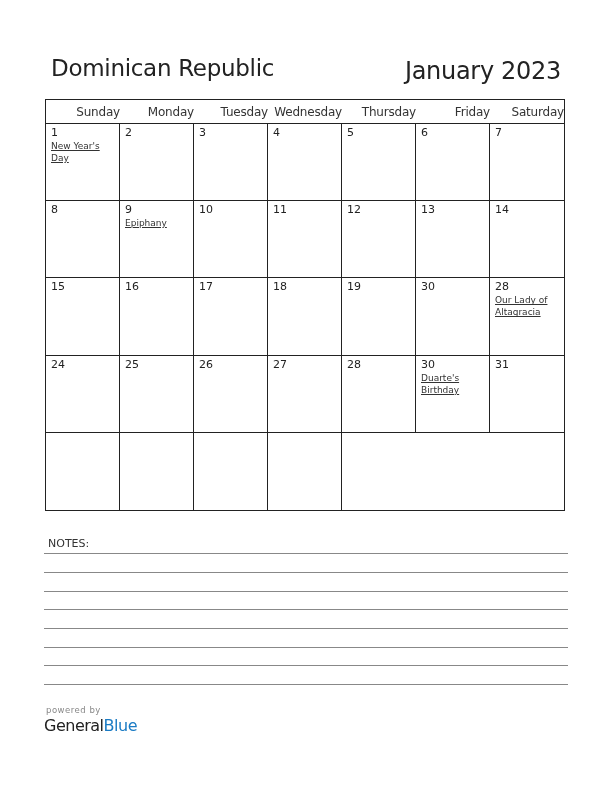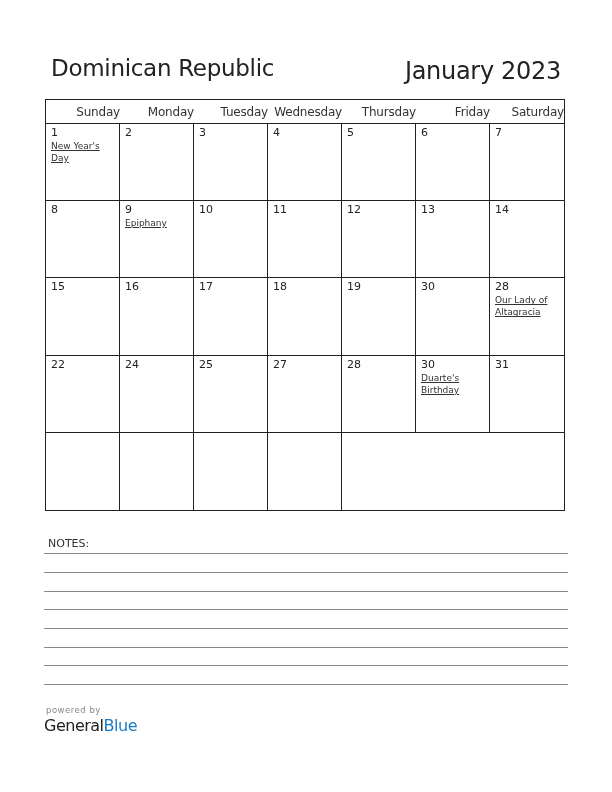--- a/index.html
+++ b/index.html
@@ -123,10 +123,6 @@
         <div class="hol">Our Lady of Altagracia</div>
       </div>
       <div class="cell">
-        <div class="day">22</div>
-        <div class="hol"></div>
-      </div>
-      <div class="cell">
         <div class="day">24</div>
         <div class="hol"></div>
       </div>

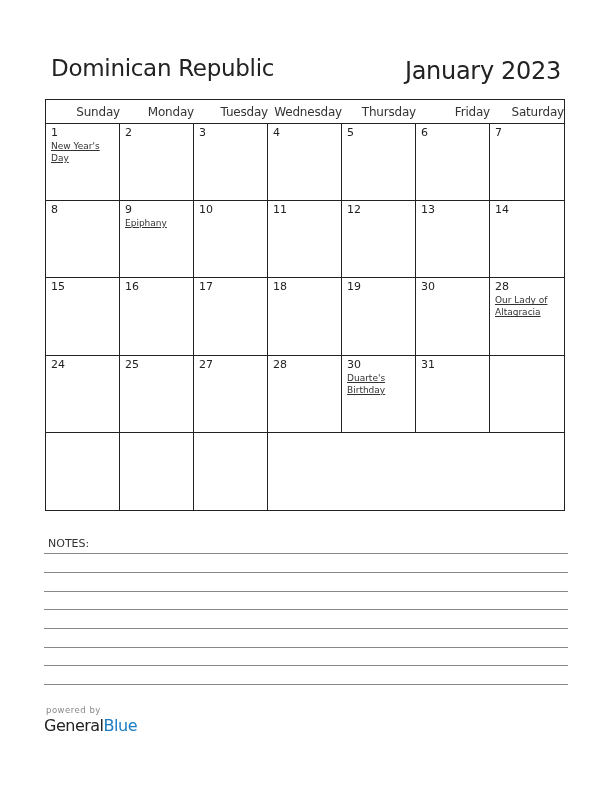--- a/index.html
+++ b/index.html
@@ -131,6 +131,10 @@
         <div class="hol"></div>
       </div>
       <div class="cell">
+        <div class="day">26</div>
+        <div class="hol"></div>
+      </div>
+      <div class="cell">
         <div class="day">27</div>
         <div class="hol"></div>
       </div>

